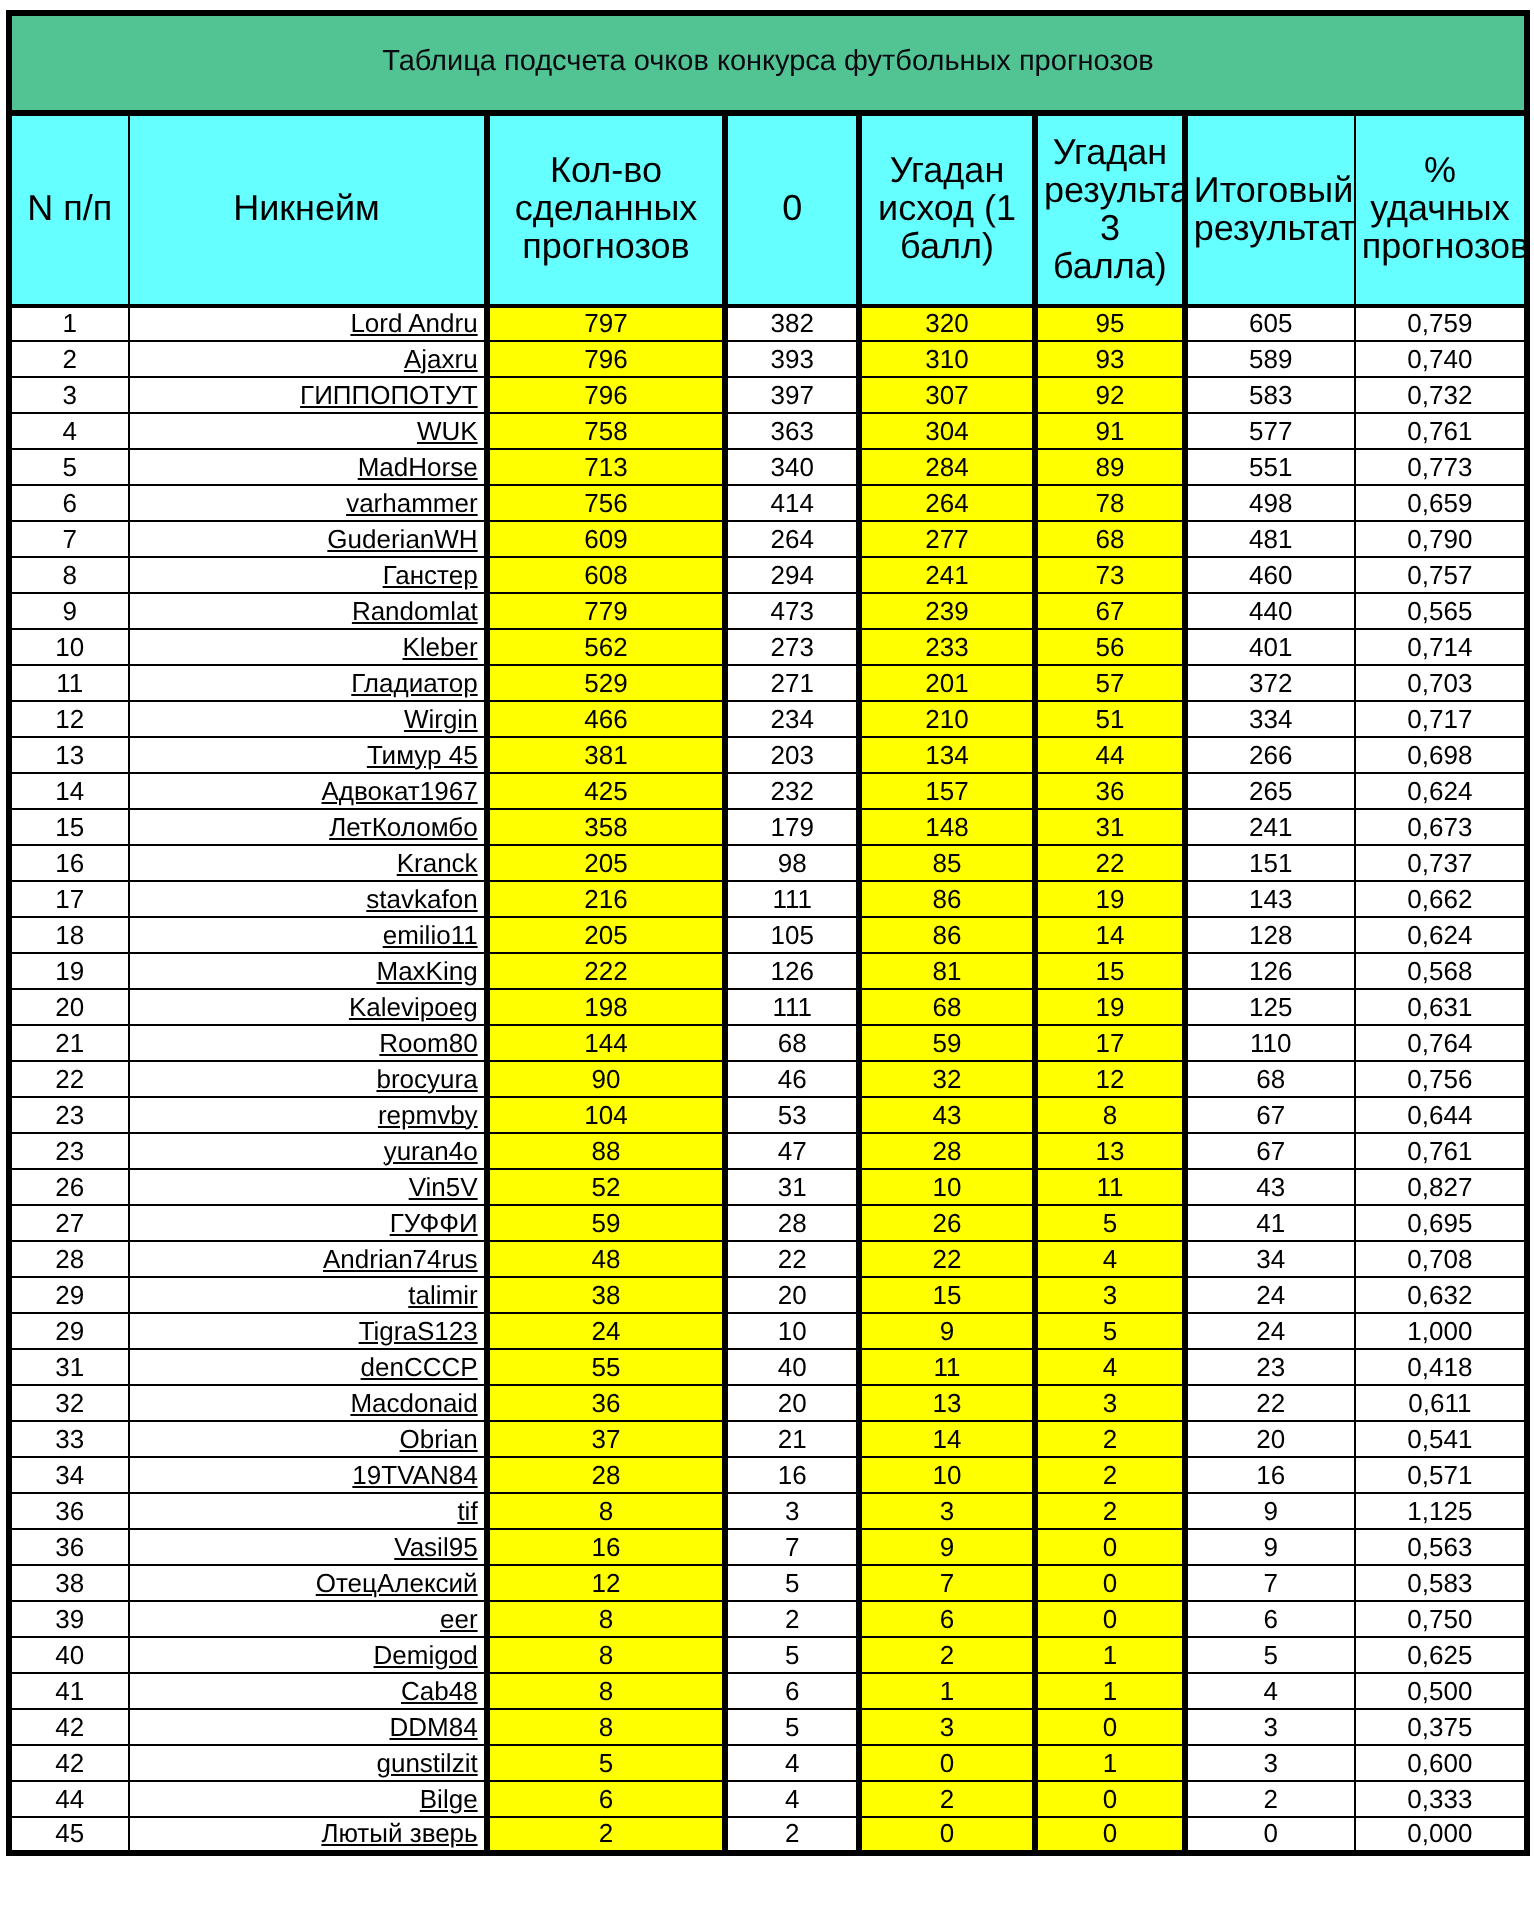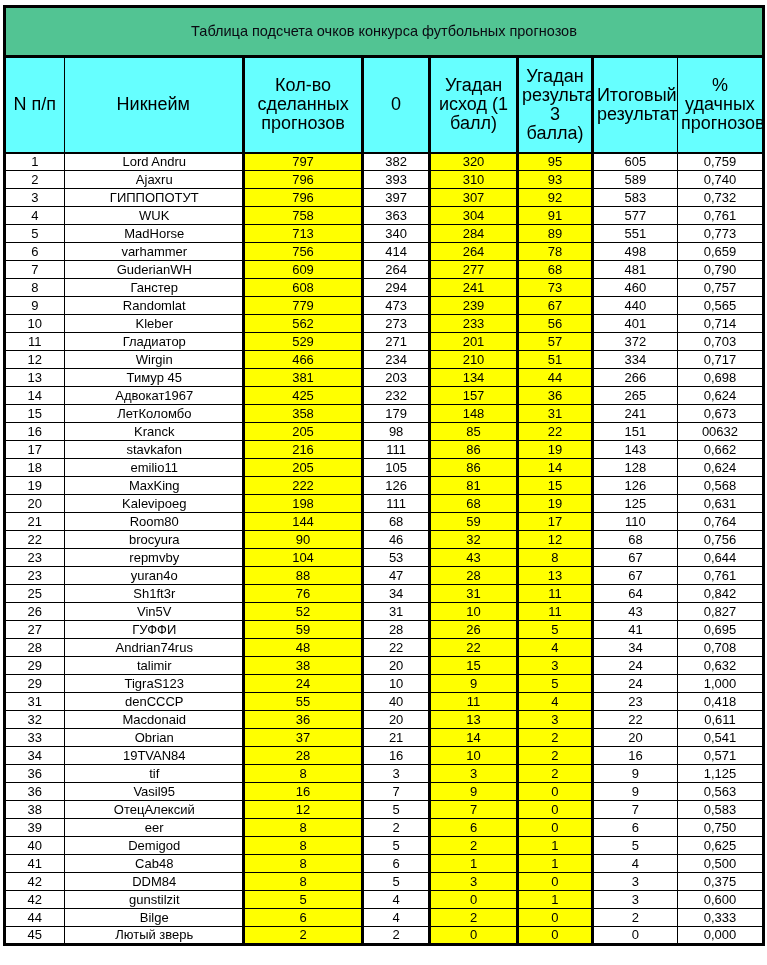--- a/index.html
+++ b/index.html
@@ -59,7 +59,7 @@
   tr.data-row{height:18px;}
   tr.data-row td{white-space:nowrap;}
   td.yellow{background:var(--highlight-bg);}
-  td.c-nick{text-align:center;padding-left:5px;}
+  td.c-nick{text-align:right;padding-left:5px;text-decoration:underline;}
 </style>
 </head>
 <body>

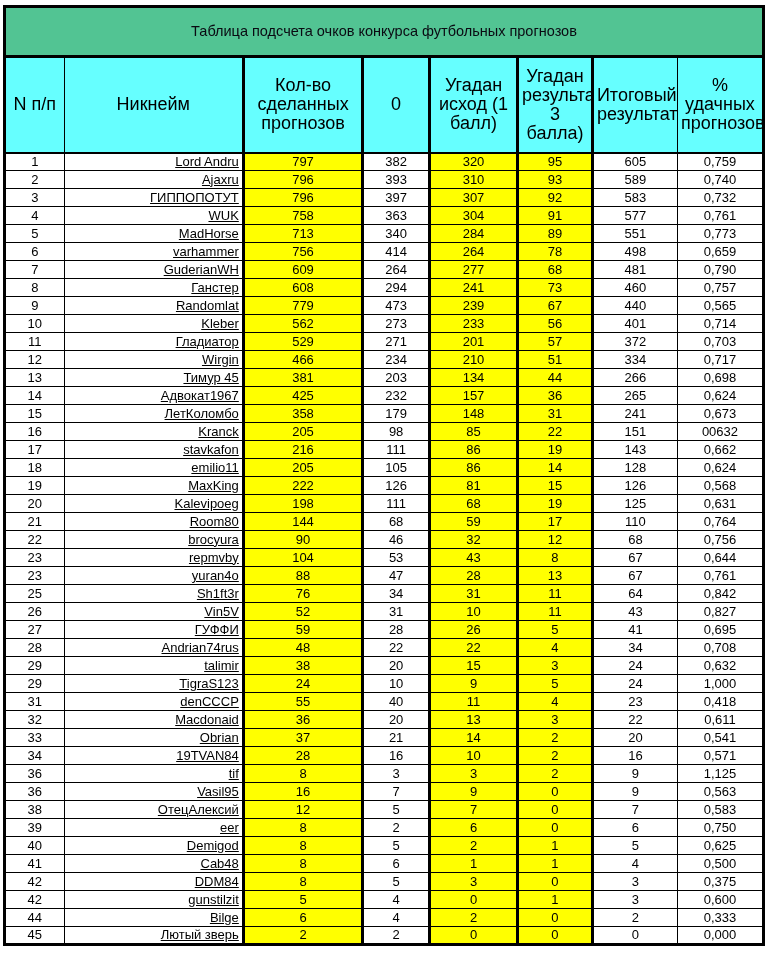--- a/index.html
+++ b/index.html
@@ -249,7 +249,7 @@
           <td class="c-out yellow bL bR">85</td>
           <td class="c-res yellow bL bR">22</td>
           <td class="c-total">151</td>
-          <td class="c-pct">00632</td>
+          <td class="c-pct">0,737</td>
         </tr>
         <tr class="data-row">
           <td class="c-rank">17</td>

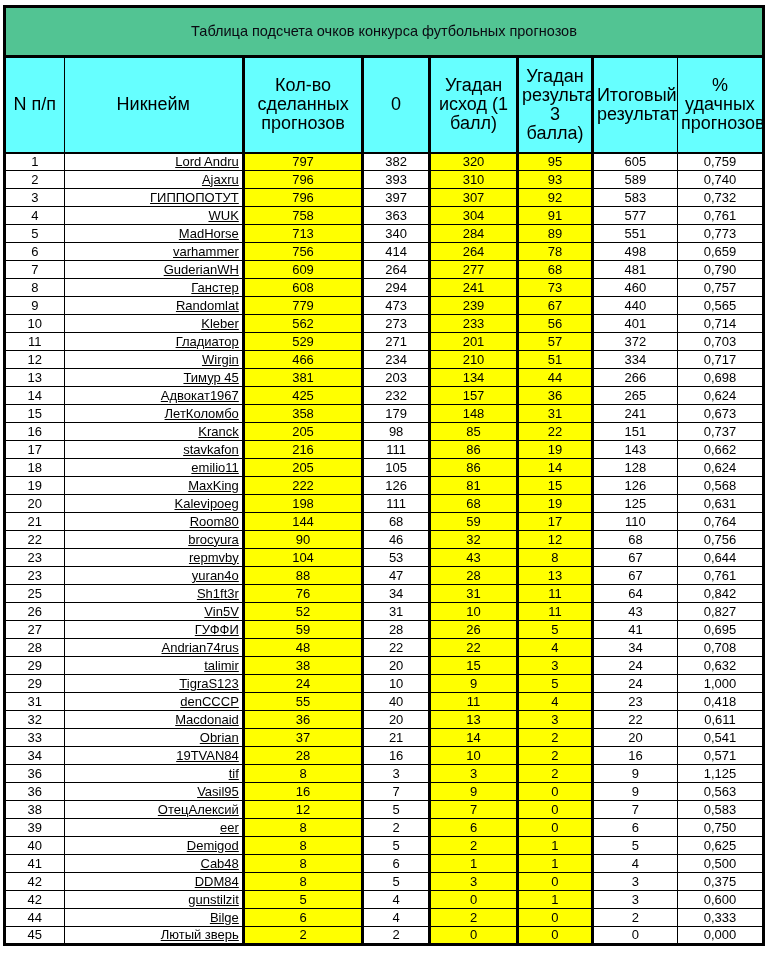--- a/index.html
+++ b/index.html
@@ -332,16 +332,6 @@
           <td class="c-pct">0,761</td>
         </tr>
         <tr class="data-row">
-          <td class="c-rank">25</td>
-          <td class="c-nick">Sh1ft3r</td>
-          <td class="c-pred yellow bL bR">76</td>
-          <td class="c-zero">34</td>
-          <td class="c-out yellow bL bR">31</td>
-          <td class="c-res yellow bL bR">11</td>
-          <td class="c-total">64</td>
-          <td class="c-pct">0,842</td>
-        </tr>
-        <tr class="data-row">
           <td class="c-rank">26</td>
           <td class="c-nick">Vin5V</td>
           <td class="c-pred yellow bL bR">52</td>

